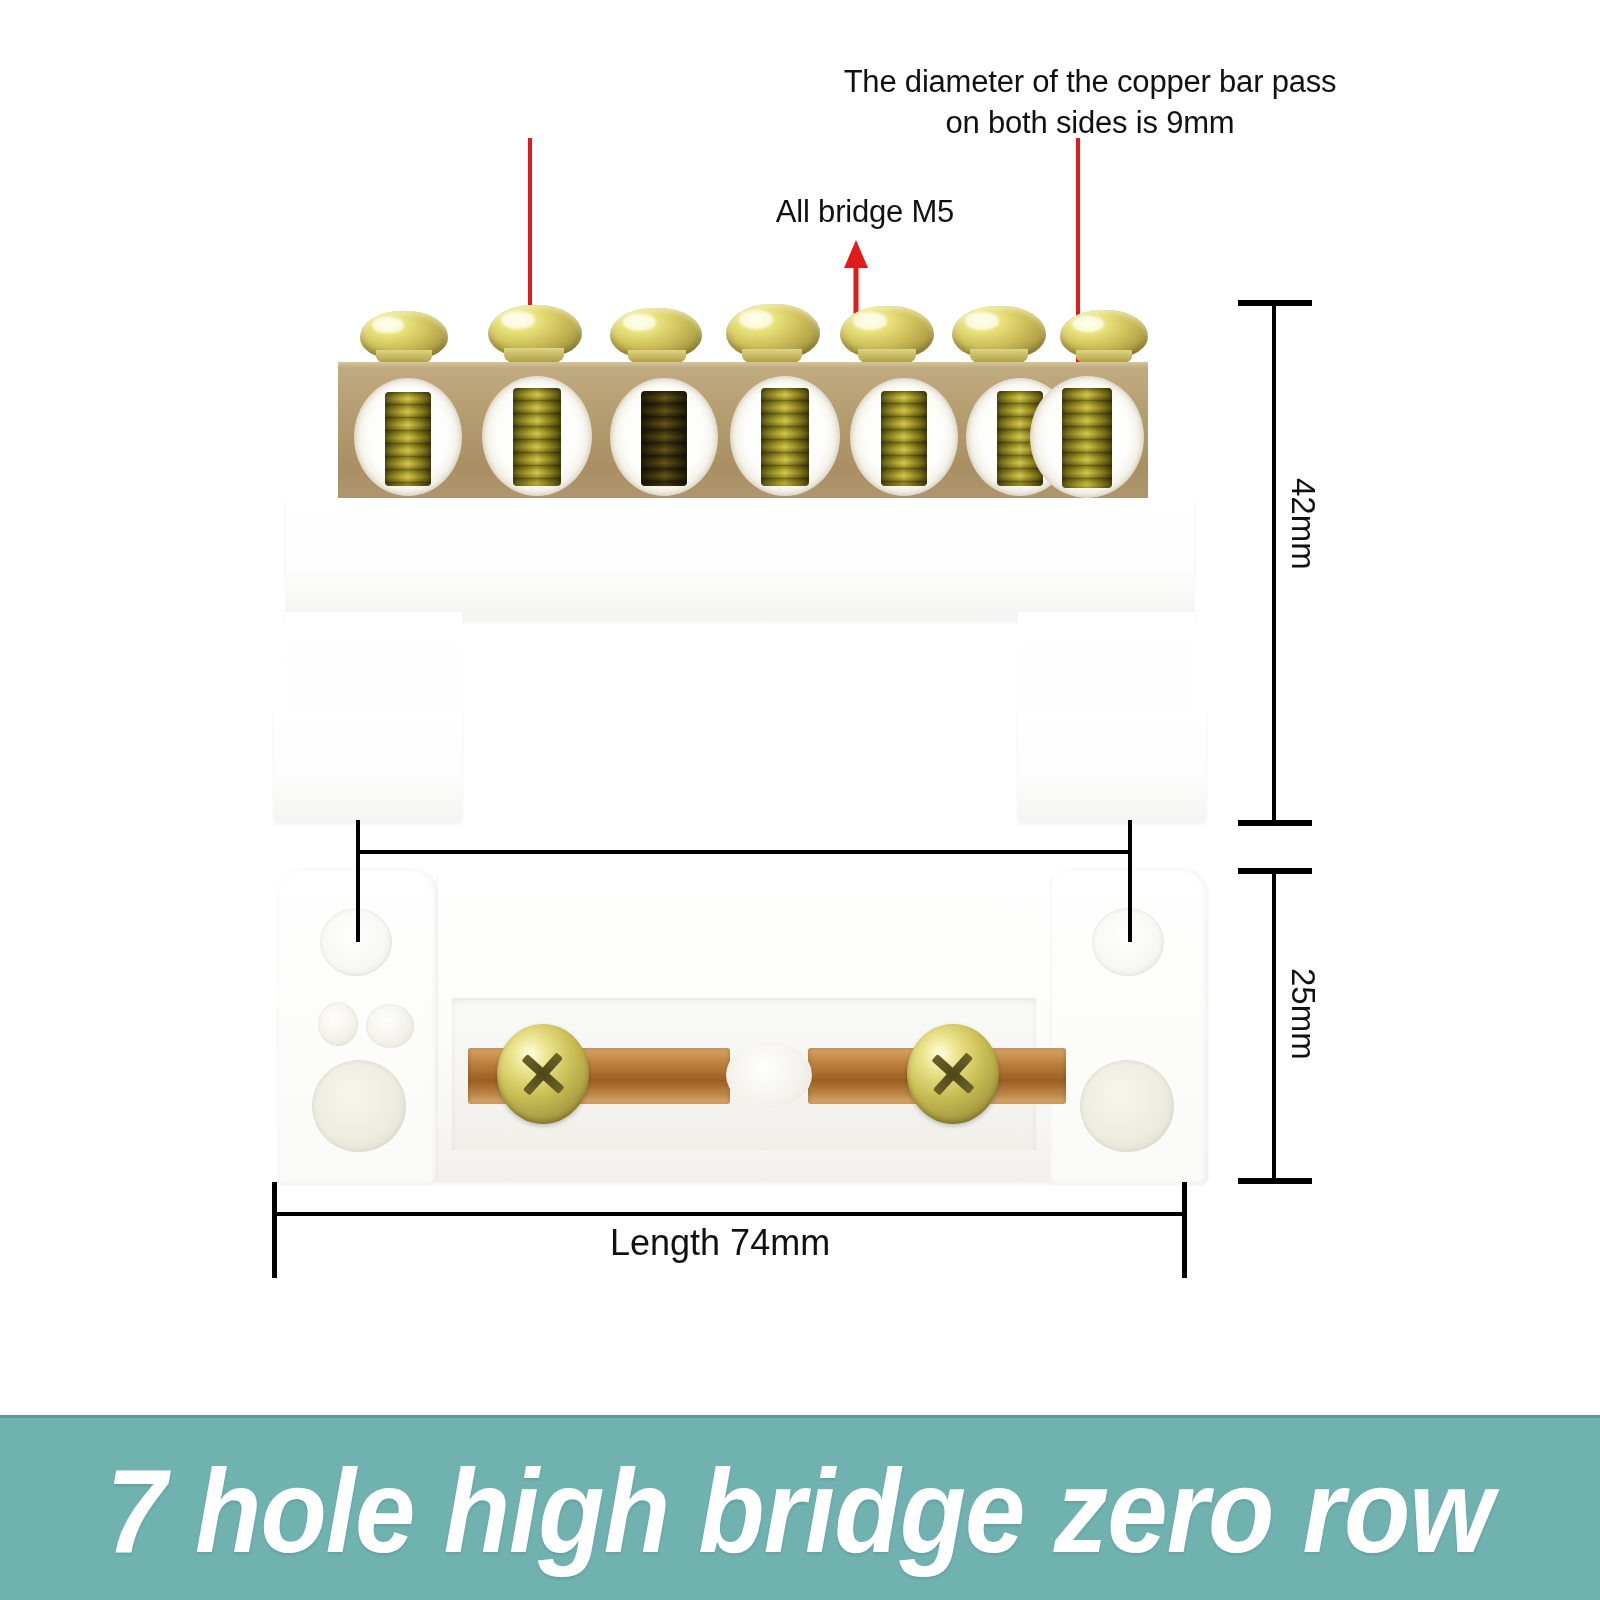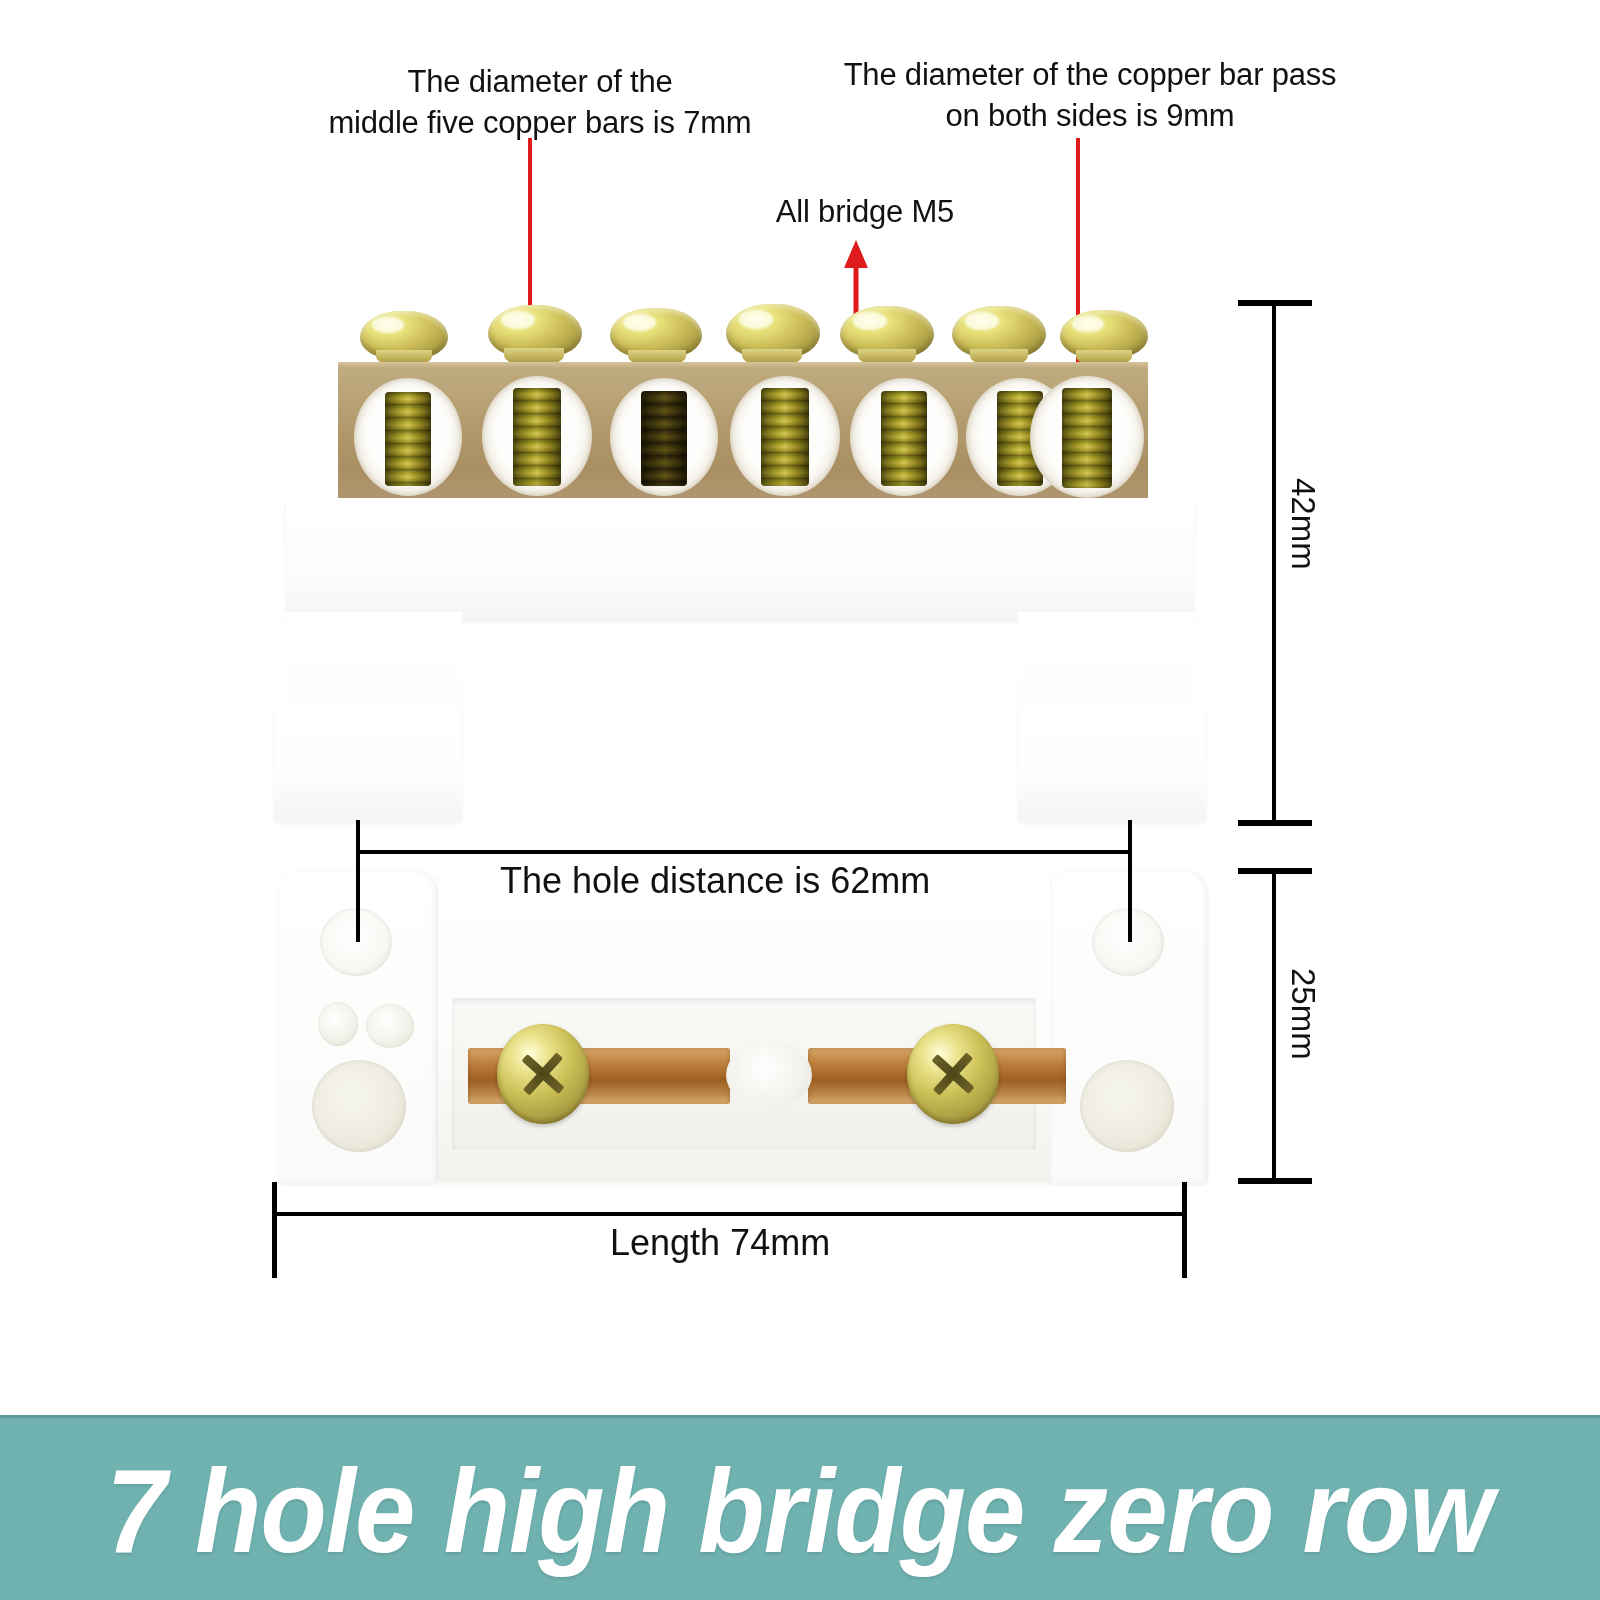--- a/index.html
+++ b/index.html
@@ -232,8 +232,6 @@
 
 <div id="page">
 
-  <div class="anno" style="left:290px; top:62px; width:500px;">The diameter of the
-middle five copper bars is 7mm</div>
 
   <div class="anno" style="left:830px; top:55px; width:520px;">The diameter of the copper bar pass
 on both sides is 9mm</div>

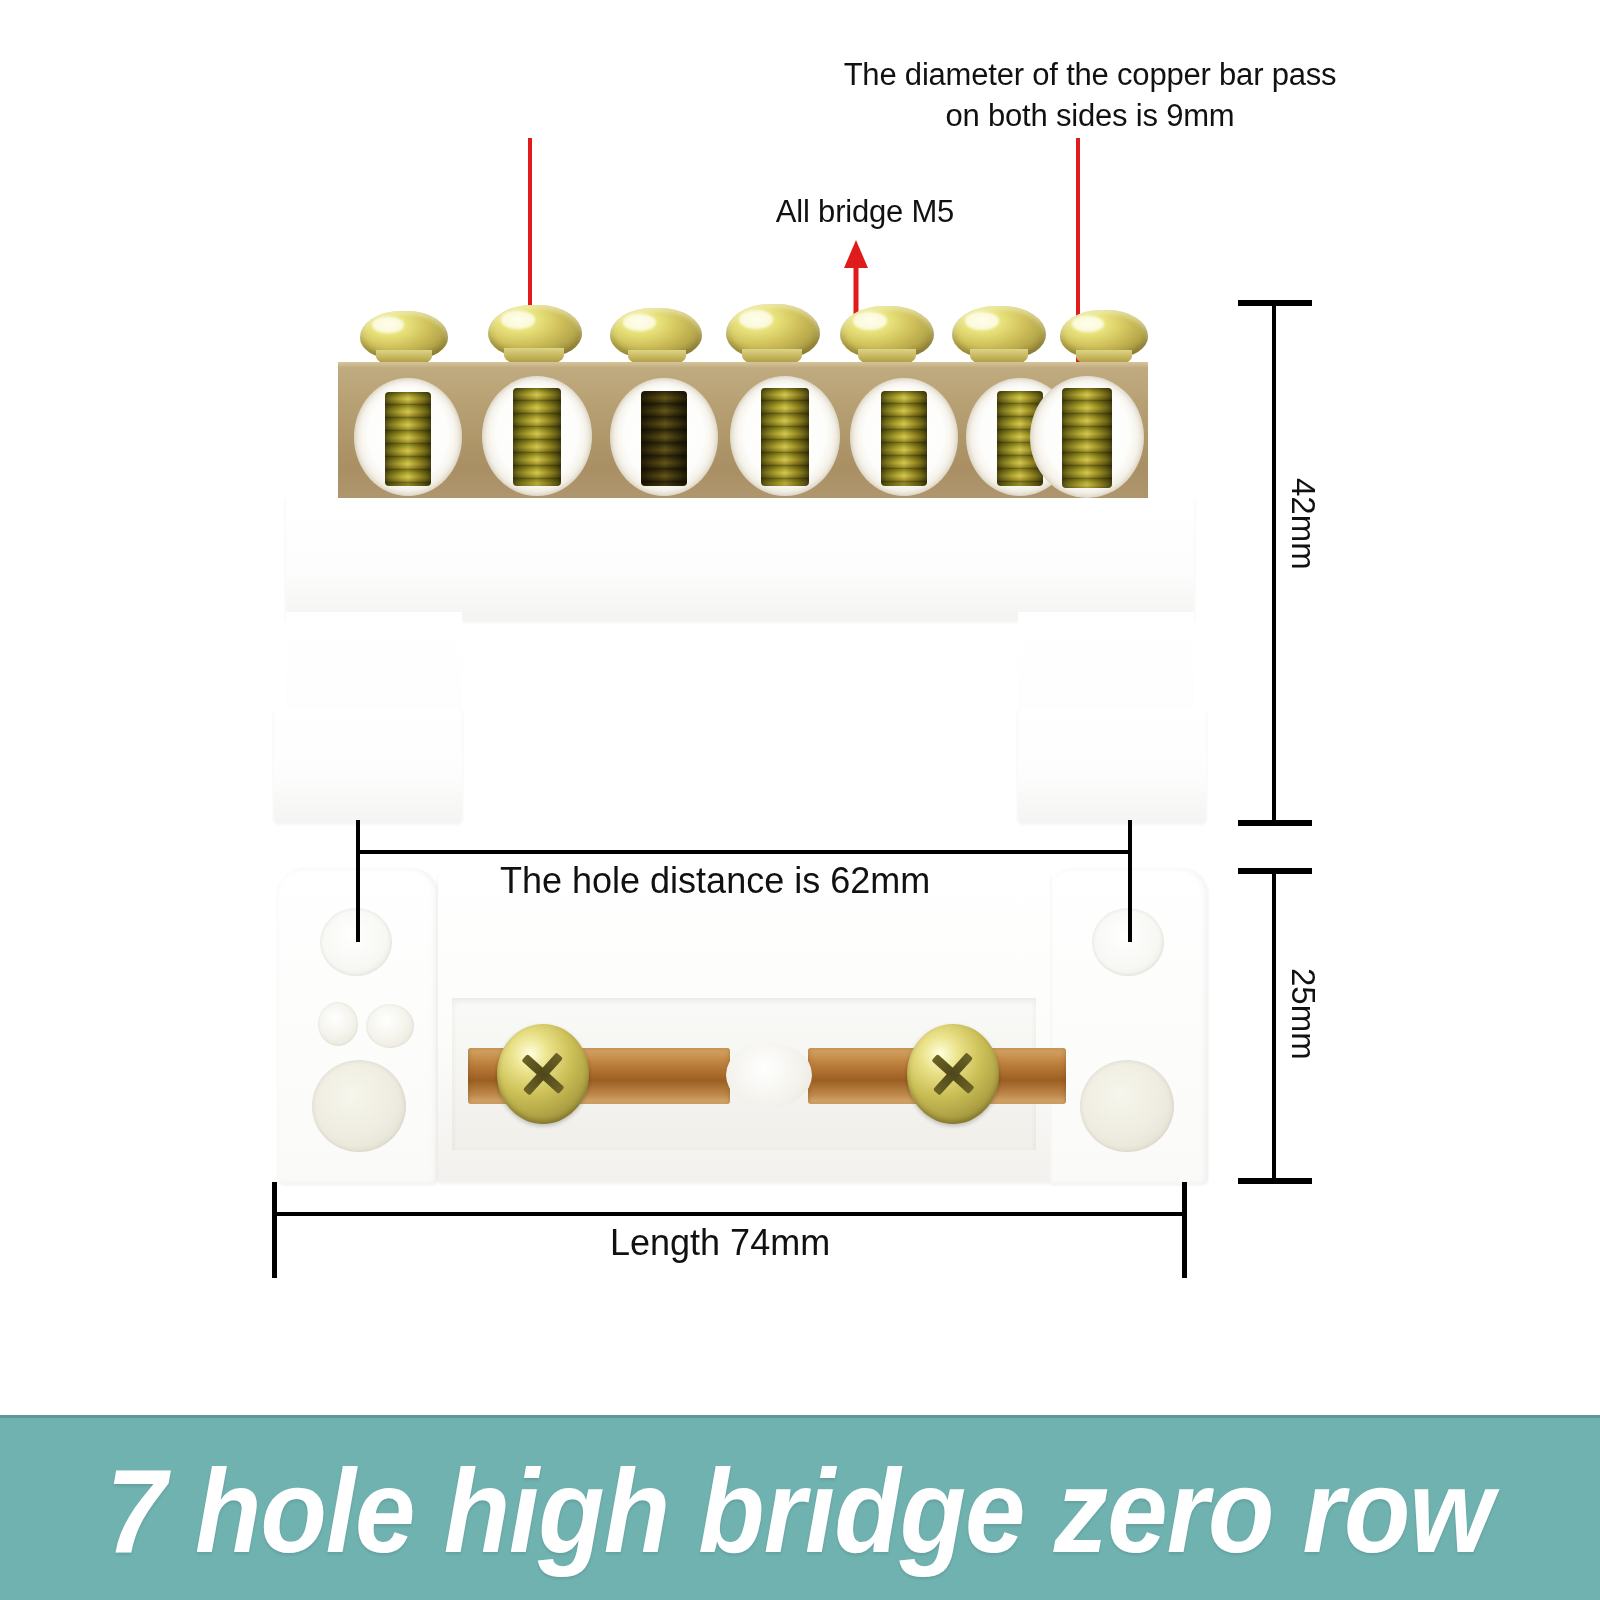--- a/index.html
+++ b/index.html
@@ -233,7 +233,7 @@
 <div id="page">
 
 
-  <div class="anno" style="left:830px; top:55px; width:520px;">The diameter of the copper bar pass
+  <div class="anno" style="left:830px; top:62px; width:520px;">The diameter of the copper bar pass
 on both sides is 9mm</div>
 
   <div class="anno" style="left:740px; top:192px; width:250px;">All bridge M5</div>

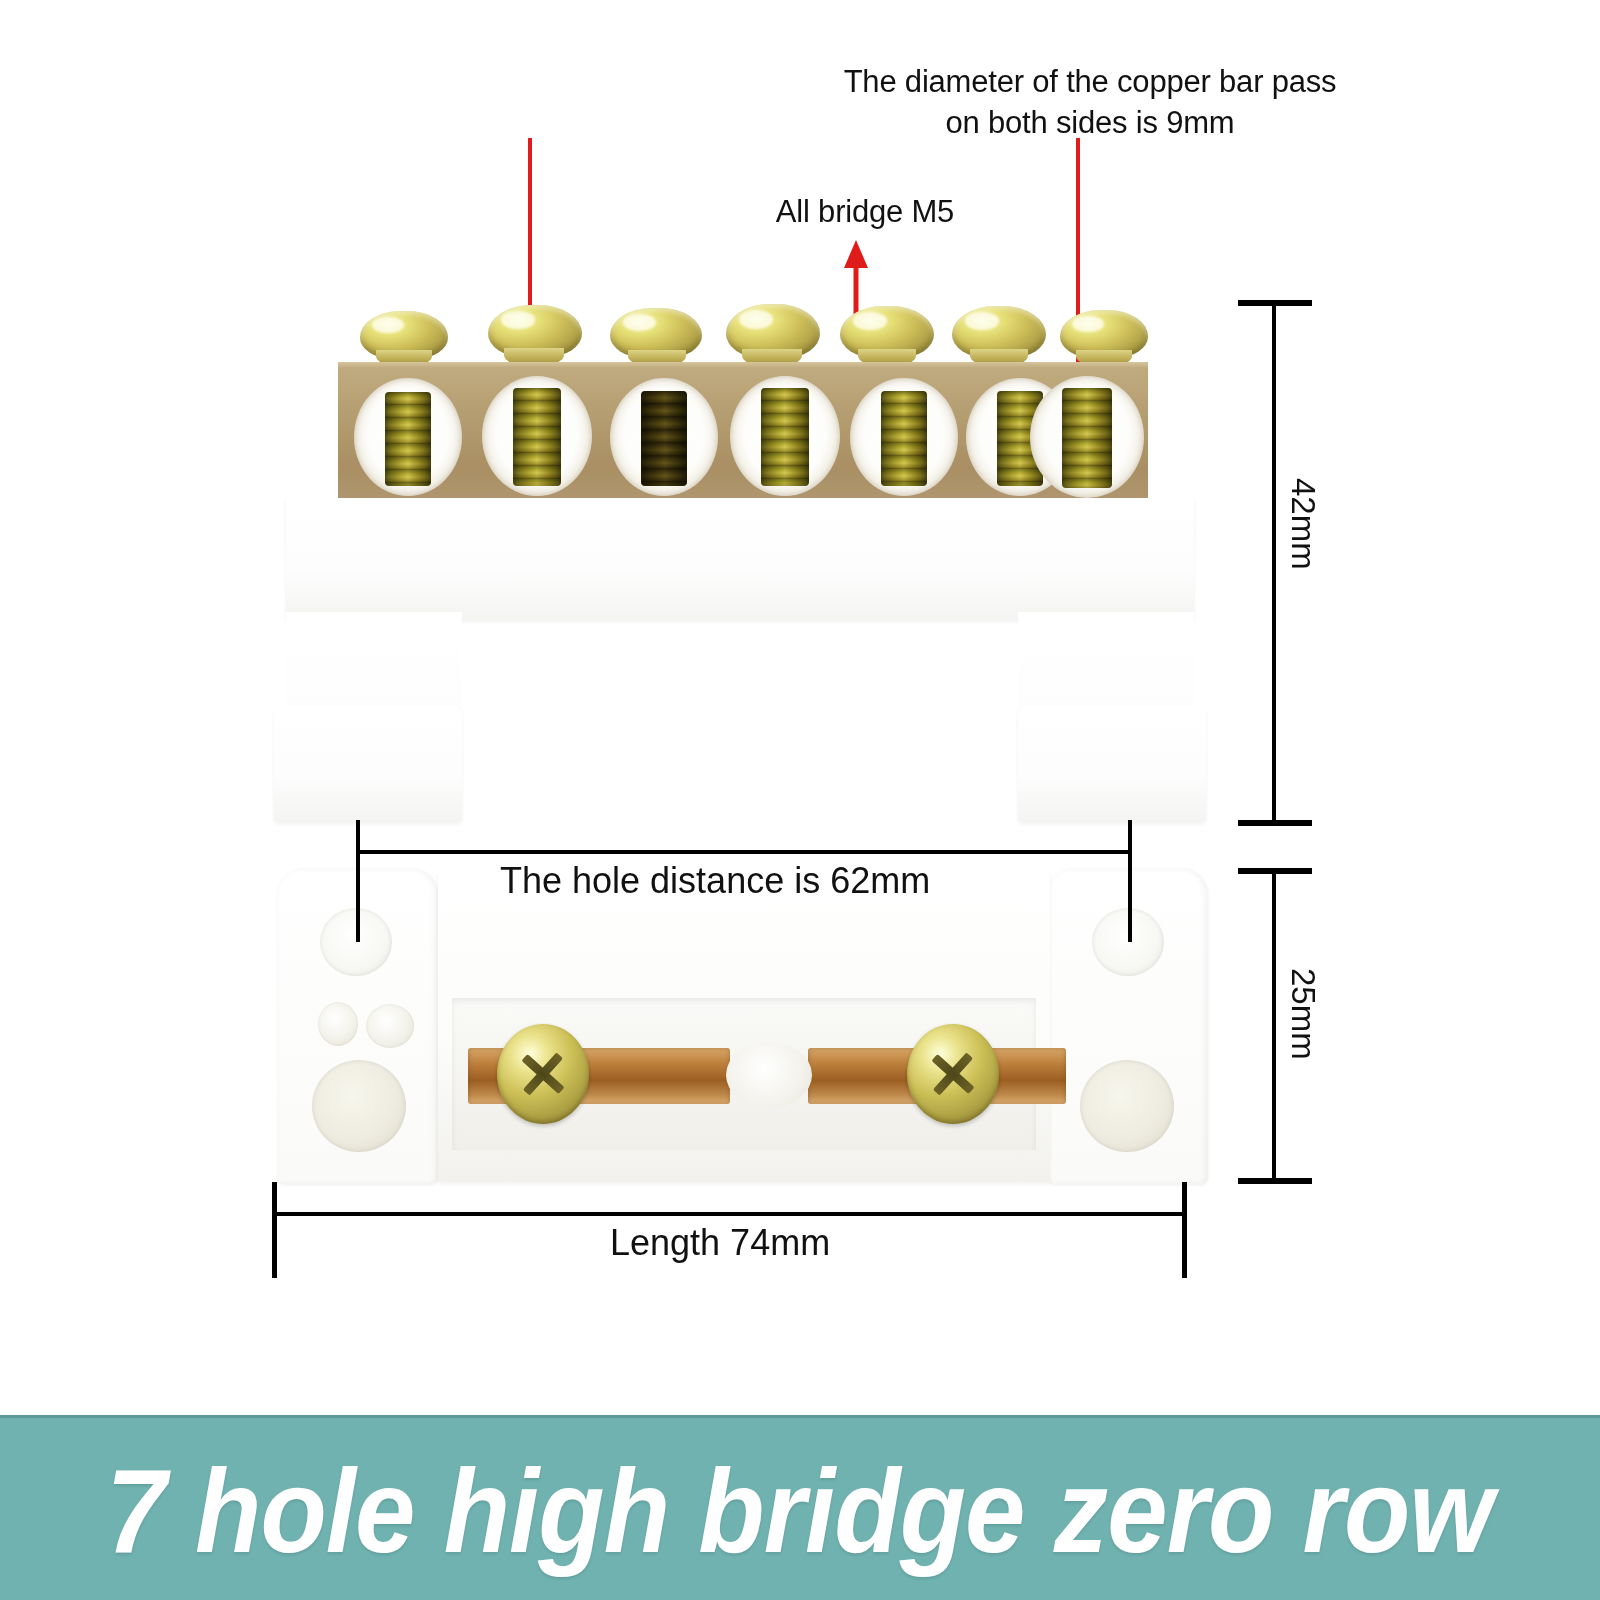--- a/index.html
+++ b/index.html
@@ -364,7 +364,6 @@
   <div class="dimline-v" style="left:356px; top:820px; height:122px;"></div>
   <div class="dimline-v" style="left:1128px; top:820px; height:122px;"></div>
   <div class="dimline-h" style="left:356px; top:850px; width:776px;"></div>
-  <div class="dimlabel" style="left:500px; top:860px; font-size:36px;">The hole distance is 62mm</div>
 
   <div class="tick-v" style="left:272px; top:1182px; height:96px;"></div>
   <div class="tick-v" style="left:1182px; top:1182px; height:96px;"></div>

